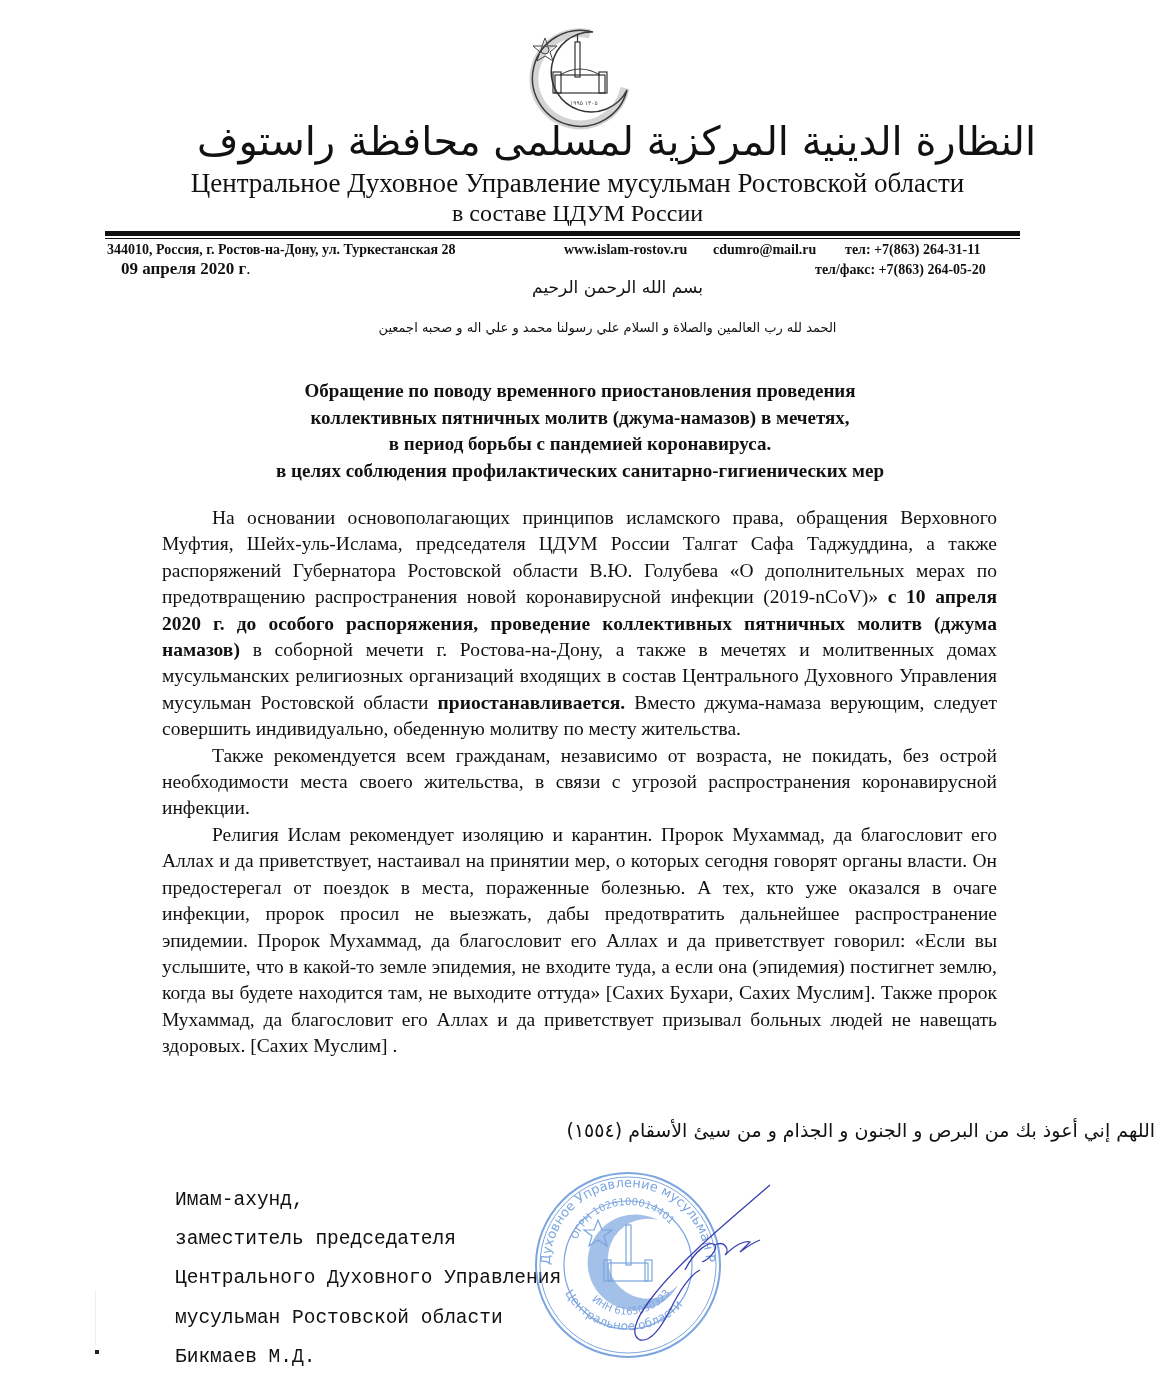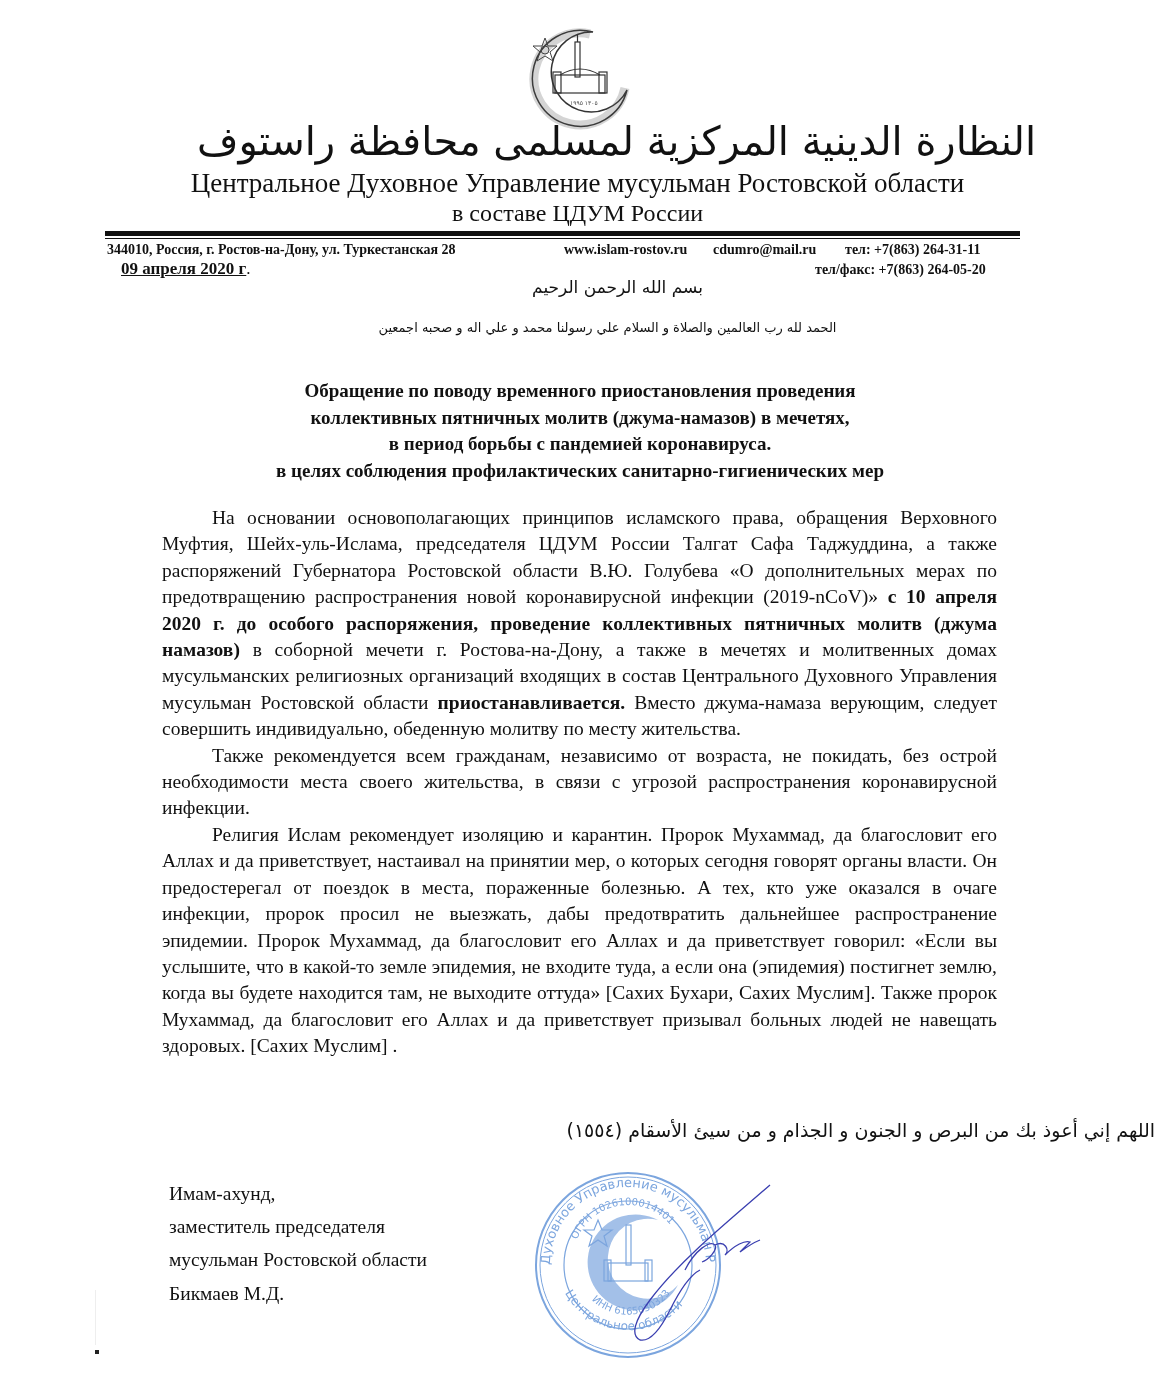--- a/index.html
+++ b/index.html
@@ -23,7 +23,7 @@
   #phone { left: 845px; }
   #fax { left: 815px; top: 262px; font-size: 14px; font-weight: bold; white-space: nowrap; }
   #date { left: 121px; top: 259px; font-size: 17px; font-weight: bold; }
-  #date .u { text-decoration: underline; }
+  #date .u { }
 
   #basmala { left: 0; width: 1155px; top: 277px; text-align: center; font-size: 17px; direction: rtl; padding-left: 40px; }
   #hamd { left: 0; width: 1155px; top: 320px; text-align: center; font-size: 13px; direction: rtl; padding-left: 60px; box-sizing: border-box; }

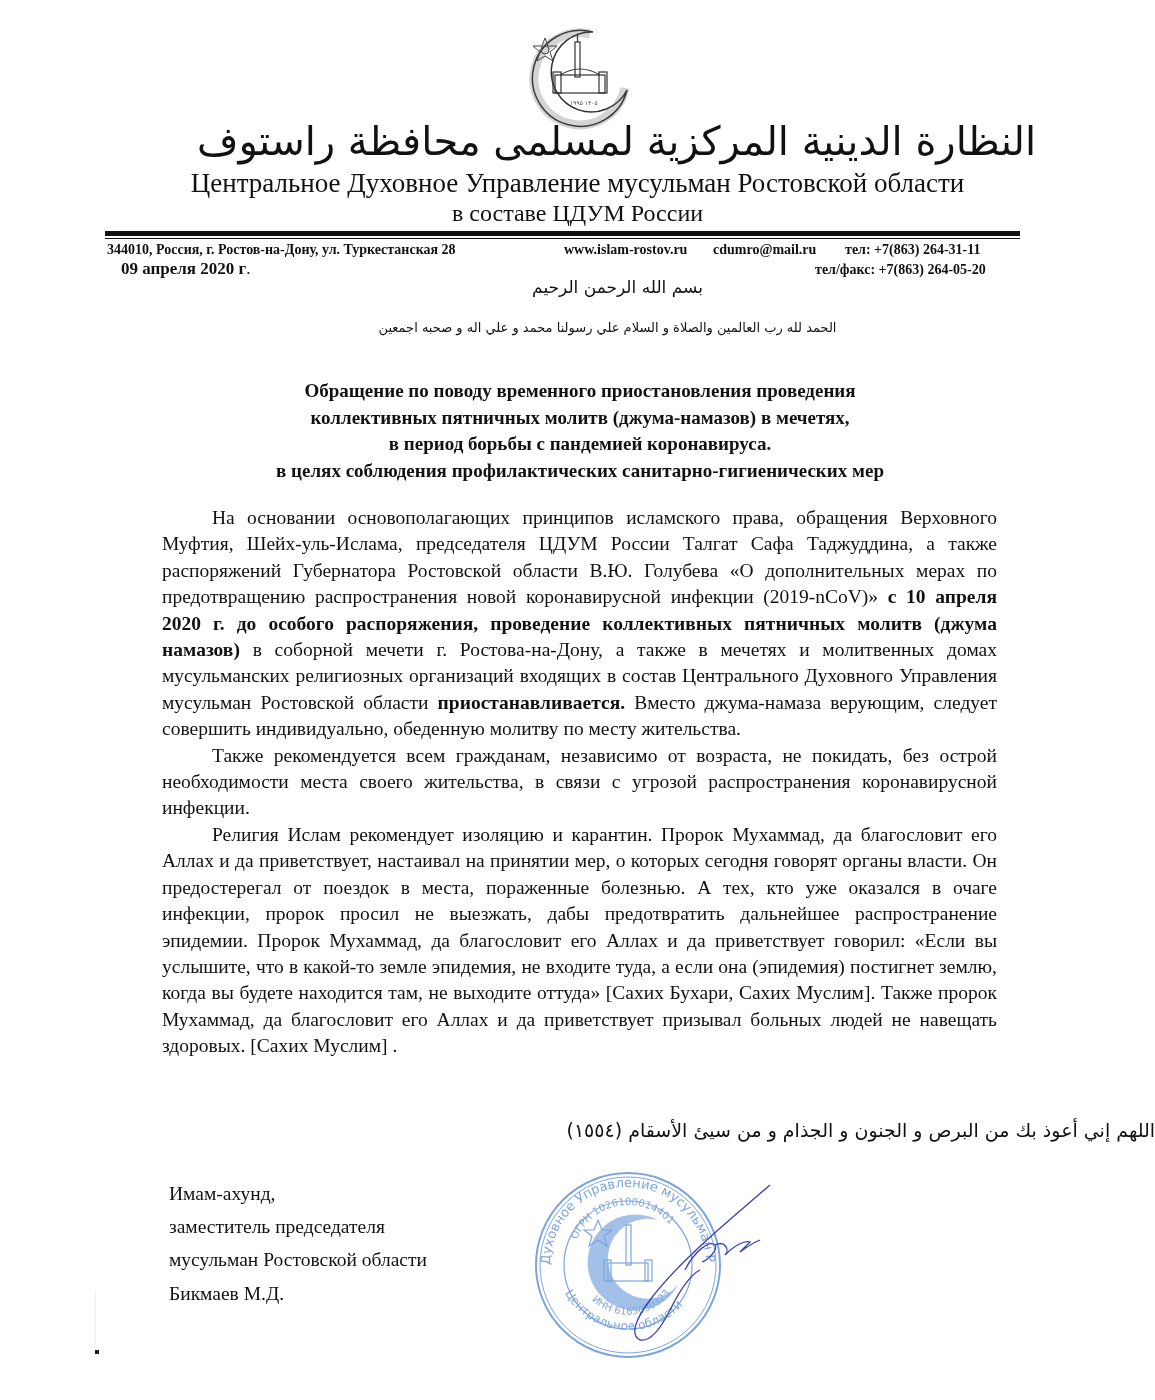--- a/index.html
+++ b/index.html
@@ -37,7 +37,7 @@
   #dua { left: 0; width: 1155px; top: 1119px; text-align: right; font-size: 19px; direction: rtl; padding-left: 20px; box-sizing: border-box; }
 
   #signature-block { left: 162px; top: 1174px; font-size: 19.5px; line-height: 26.2px; }
-  #signature-block div { margin: 7px; }
+  #signature-block div { margin: 13px; font-family: Liberation Mono, monospace; }
 
   #stamp { left: 528px; top: 1165px; width: 200px; height: 195px; opacity: 0.8; }
   #signature-mark { left: 590px; top: 1180px; width: 185px; height: 170px; }

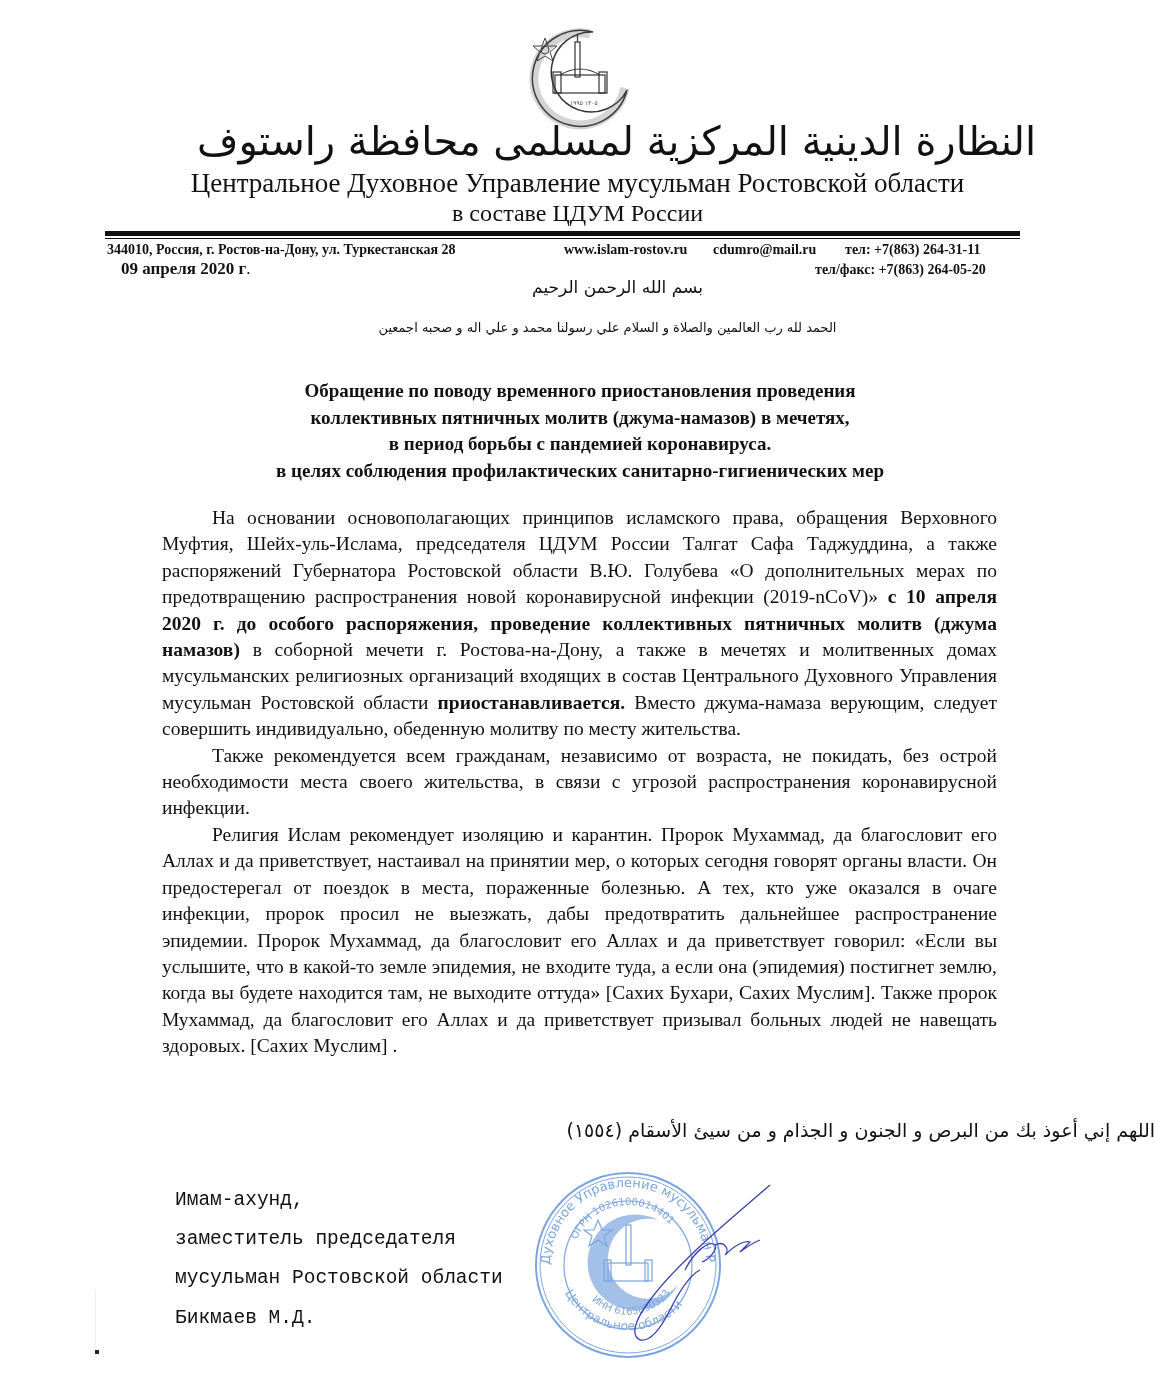--- a/index.html
+++ b/index.html
@@ -107,6 +107,7 @@
 <div id="signature-block" class="abs serif">
   <div>Имам-ахунд,</div>
   <div>заместитель председателя</div>
+  <div>Центрального Духовного Управления</div>
   <div>мусульман Ростовской области</div>
   <div>Бикмаев М.Д.</div>
 </div>

